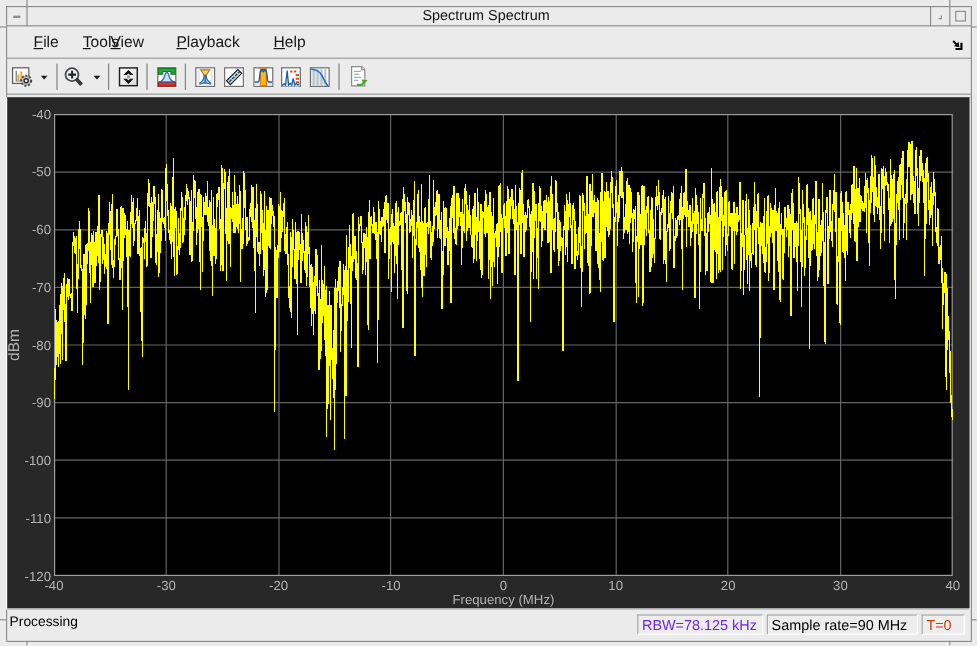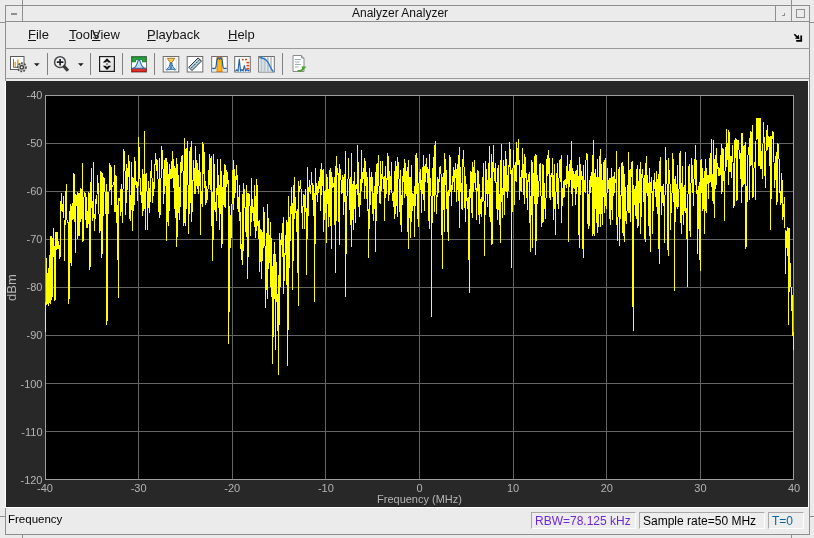--- a/index.html
+++ b/index.html
@@ -30,7 +30,7 @@
 <div class="abs" style="left:11px;top:13px;width:6px;height:2px;background:#f7f7f7;border:1px solid #8f8f8f"></div>
 <div class="abs" style="left:782px;top:13px;width:3px;height:3px;border-right:1px solid #8f8f8f;border-bottom:1px solid #8f8f8f"></div>
 <div class="abs" style="left:796px;top:9px;width:9px;height:9px;border:1px solid #8f8f8f"></div>
-<div class="abs" style="left:352px;top:6px;font-size:12px;color:#111;line-height:14px">Analyzer Analyzer</div>
+<div class="abs" style="left:352px;top:6px;font-size:12px;color:#111;line-height:14px">Spectrum Spectrum</div>
 
 <div class="abs" style="top:27.5px;font-size:13px;color:#161616;line-height:14px">
 <span class="abs" style="left:28px"><u>F</u>ile</span>

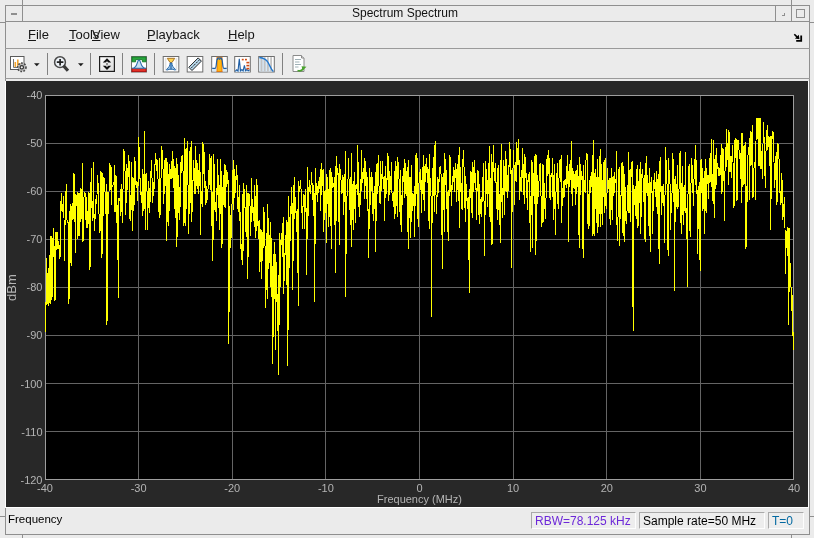--- a/index.html
+++ b/index.html
@@ -175,7 +175,7 @@
   </g>
 </svg>
 
-<div class="abs" style="left:8px;top:512px;font-size:11.5px;color:#000;line-height:15px">Frequency</div>
+<div class="abs" style="left:8px;top:512px;font-size:11.5px;color:#000;line-height:15px">Processing</div>
 <div class="abs" style="left:531px;top:512px;width:105px;height:17px;border:1px solid;border-color:#a9a9a9 #fdfdfd #fdfdfd #a9a9a9;background:#ededed"></div>
 <div class="abs" style="left:639px;top:512px;width:126px;height:17px;border:1px solid;border-color:#a9a9a9 #fdfdfd #fdfdfd #a9a9a9;background:#ededed"></div>
 <div class="abs" style="left:768px;top:512px;width:36px;height:17px;border:1px solid;border-color:#a9a9a9 #fdfdfd #fdfdfd #a9a9a9;background:#ededed"></div>

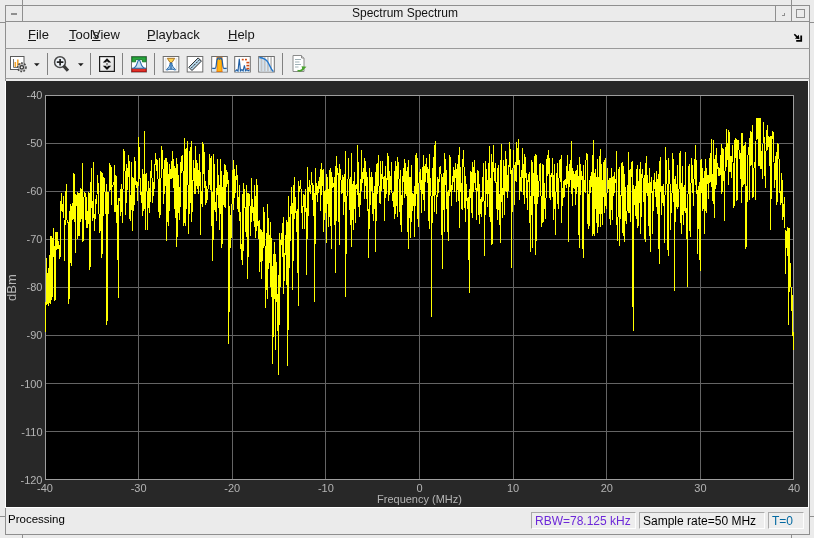--- a/index.html
+++ b/index.html
@@ -180,7 +180,7 @@
 <div class="abs" style="left:639px;top:512px;width:126px;height:17px;border:1px solid;border-color:#a9a9a9 #fdfdfd #fdfdfd #a9a9a9;background:#ededed"></div>
 <div class="abs" style="left:768px;top:512px;width:36px;height:17px;border:1px solid;border-color:#a9a9a9 #fdfdfd #fdfdfd #a9a9a9;background:#ededed"></div>
 <div class="abs" style="left:535px;top:514px;font-size:12px;color:#6d28d9;line-height:14px">RBW=78.125 kHz</div>
-<div class="abs" style="left:643px;top:514px;font-size:12px;color:#000;line-height:14px">Sample rate=50 MHz</div>
+<div class="abs" style="left:643px;top:514px;font-size:12px;color:#000;line-height:14px">Sample rate=90 MHz</div>
 <div class="abs" style="left:772px;top:514px;font-size:12px;color:#0369a1;line-height:14px">T=0</div>
 
 </body></html>

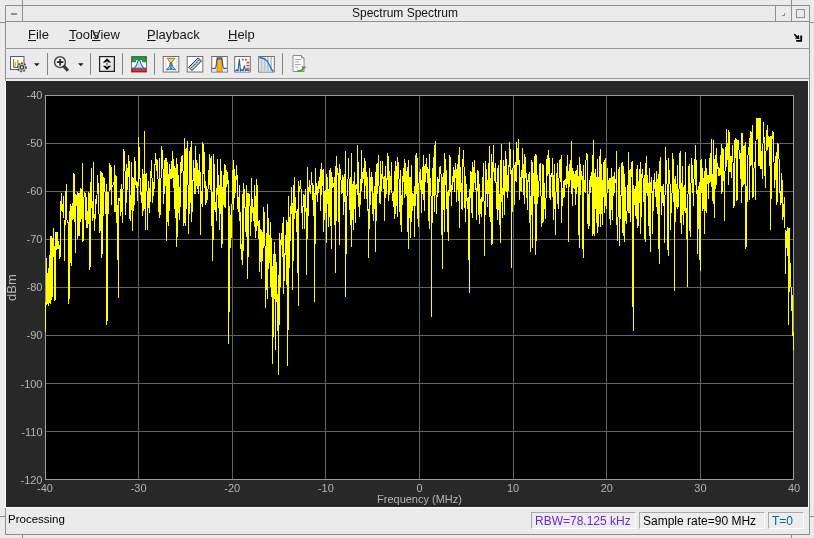--- a/index.html
+++ b/index.html
@@ -181,6 +181,6 @@
 <div class="abs" style="left:768px;top:512px;width:36px;height:17px;border:1px solid;border-color:#a9a9a9 #fdfdfd #fdfdfd #a9a9a9;background:#ededed"></div>
 <div class="abs" style="left:535px;top:514px;font-size:12px;color:#6d28d9;line-height:14px">RBW=78.125 kHz</div>
 <div class="abs" style="left:643px;top:514px;font-size:12px;color:#000;line-height:14px">Sample rate=90 MHz</div>
-<div class="abs" style="left:772px;top:514px;font-size:12px;color:#0369a1;line-height:14px">T=0</div>
+<div class="abs" style="left:772px;top:514px;font-size:12px;color:#c2410c;line-height:14px">T=0</div>
 
 </body></html>

